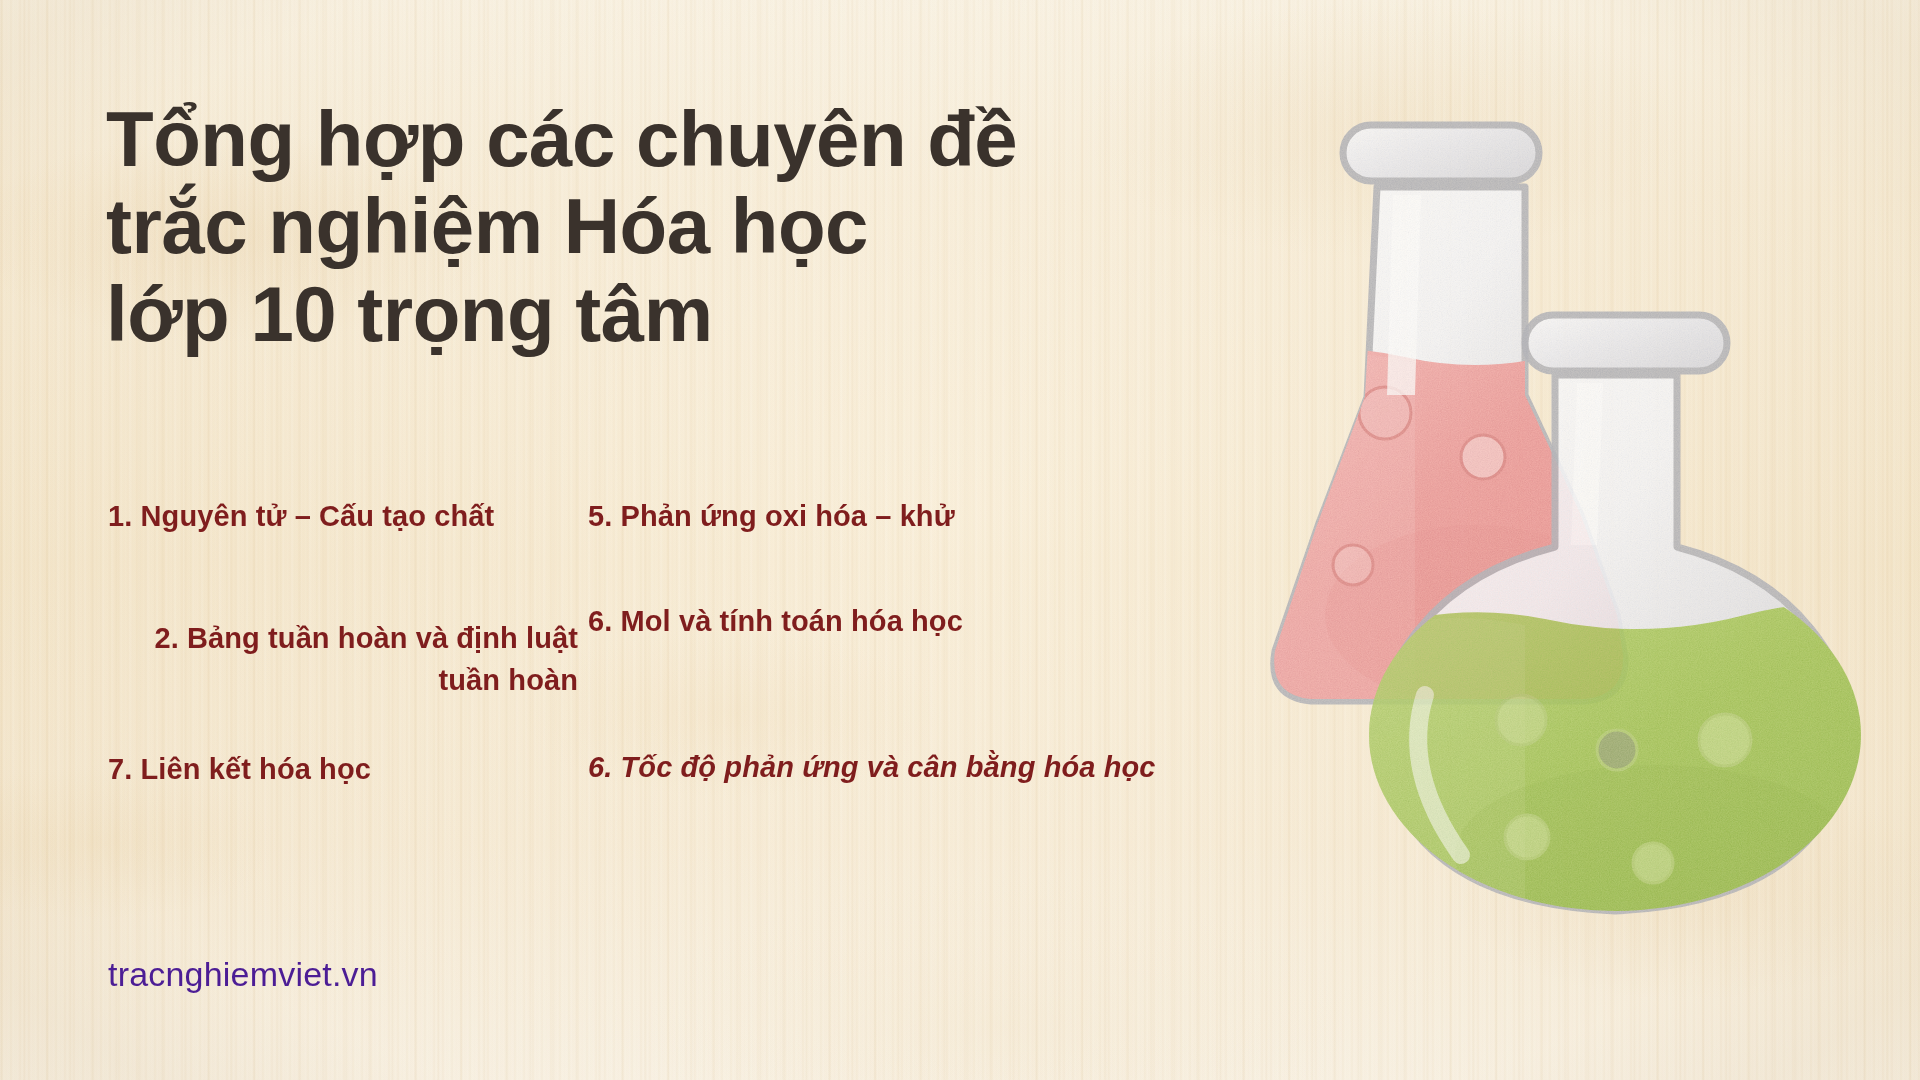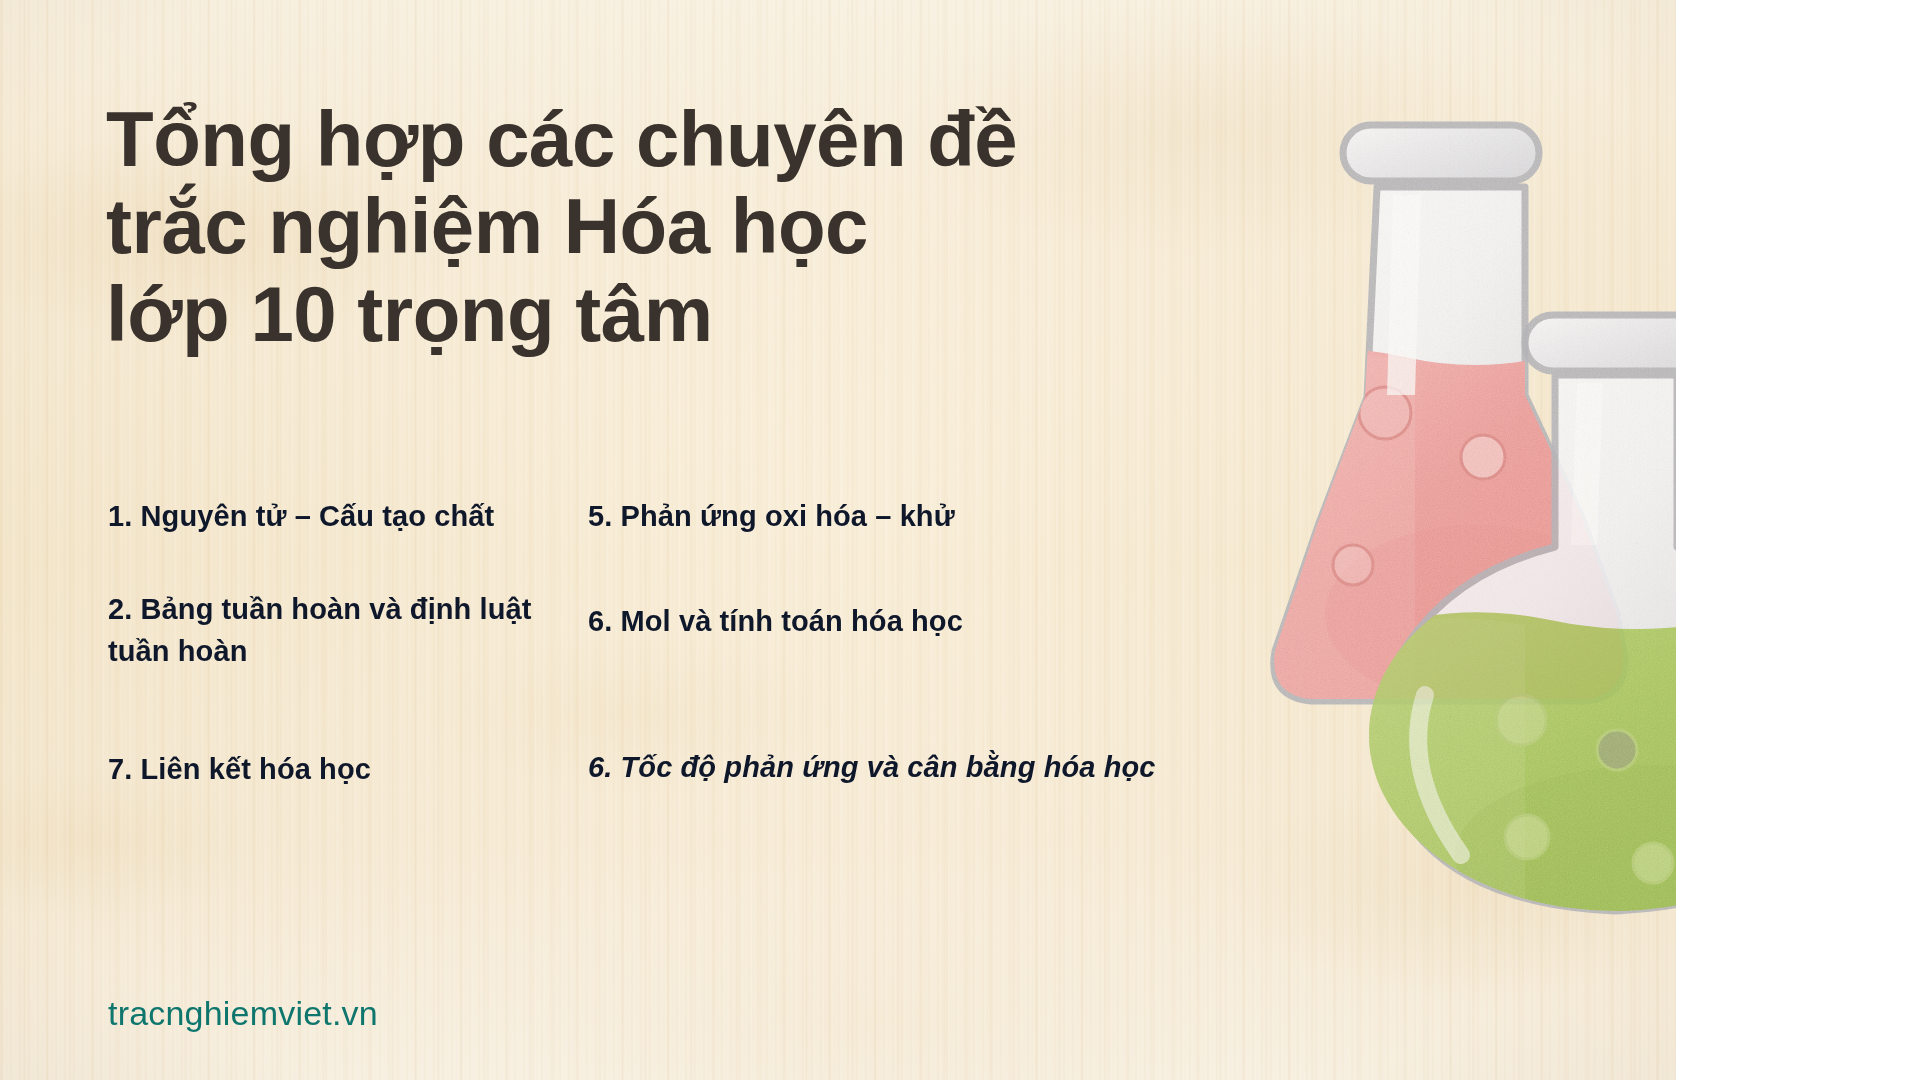--- a/index.html
+++ b/index.html
@@ -15,7 +15,7 @@
 
   #poster {
     position: relative;
-    width: 1676px;
+    width: 1920px;
     height: 1080px;
     background-color: #f8eed7;
     overflow: hidden;

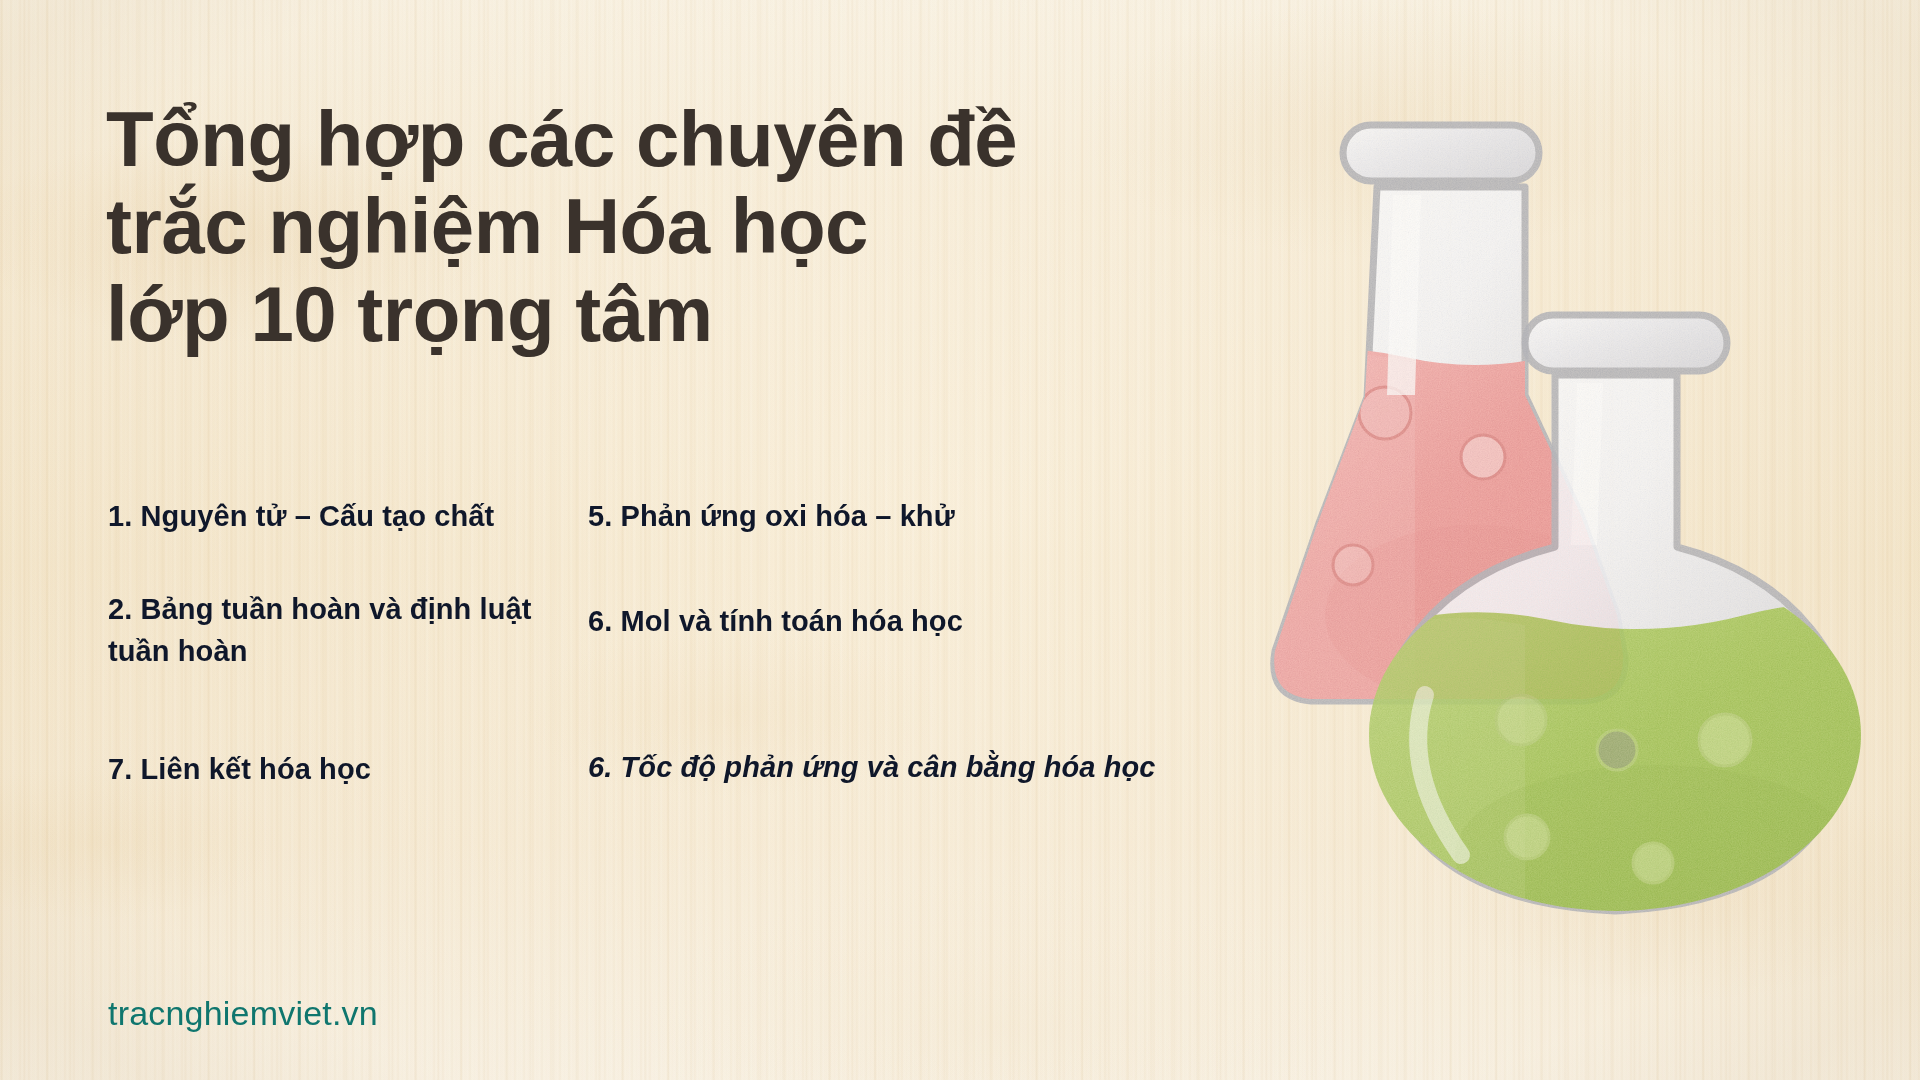--- a/index.html
+++ b/index.html
@@ -102,11 +102,12 @@
 
   .topic {
     position: absolute;
-    color: #0f172a;
+    color: #7f1d1d;
     font-size: 29px;
     font-weight: 700;
     line-height: 1.46;
     letter-spacing: .1px;
+    text-align: right;
   }
 
   .site {

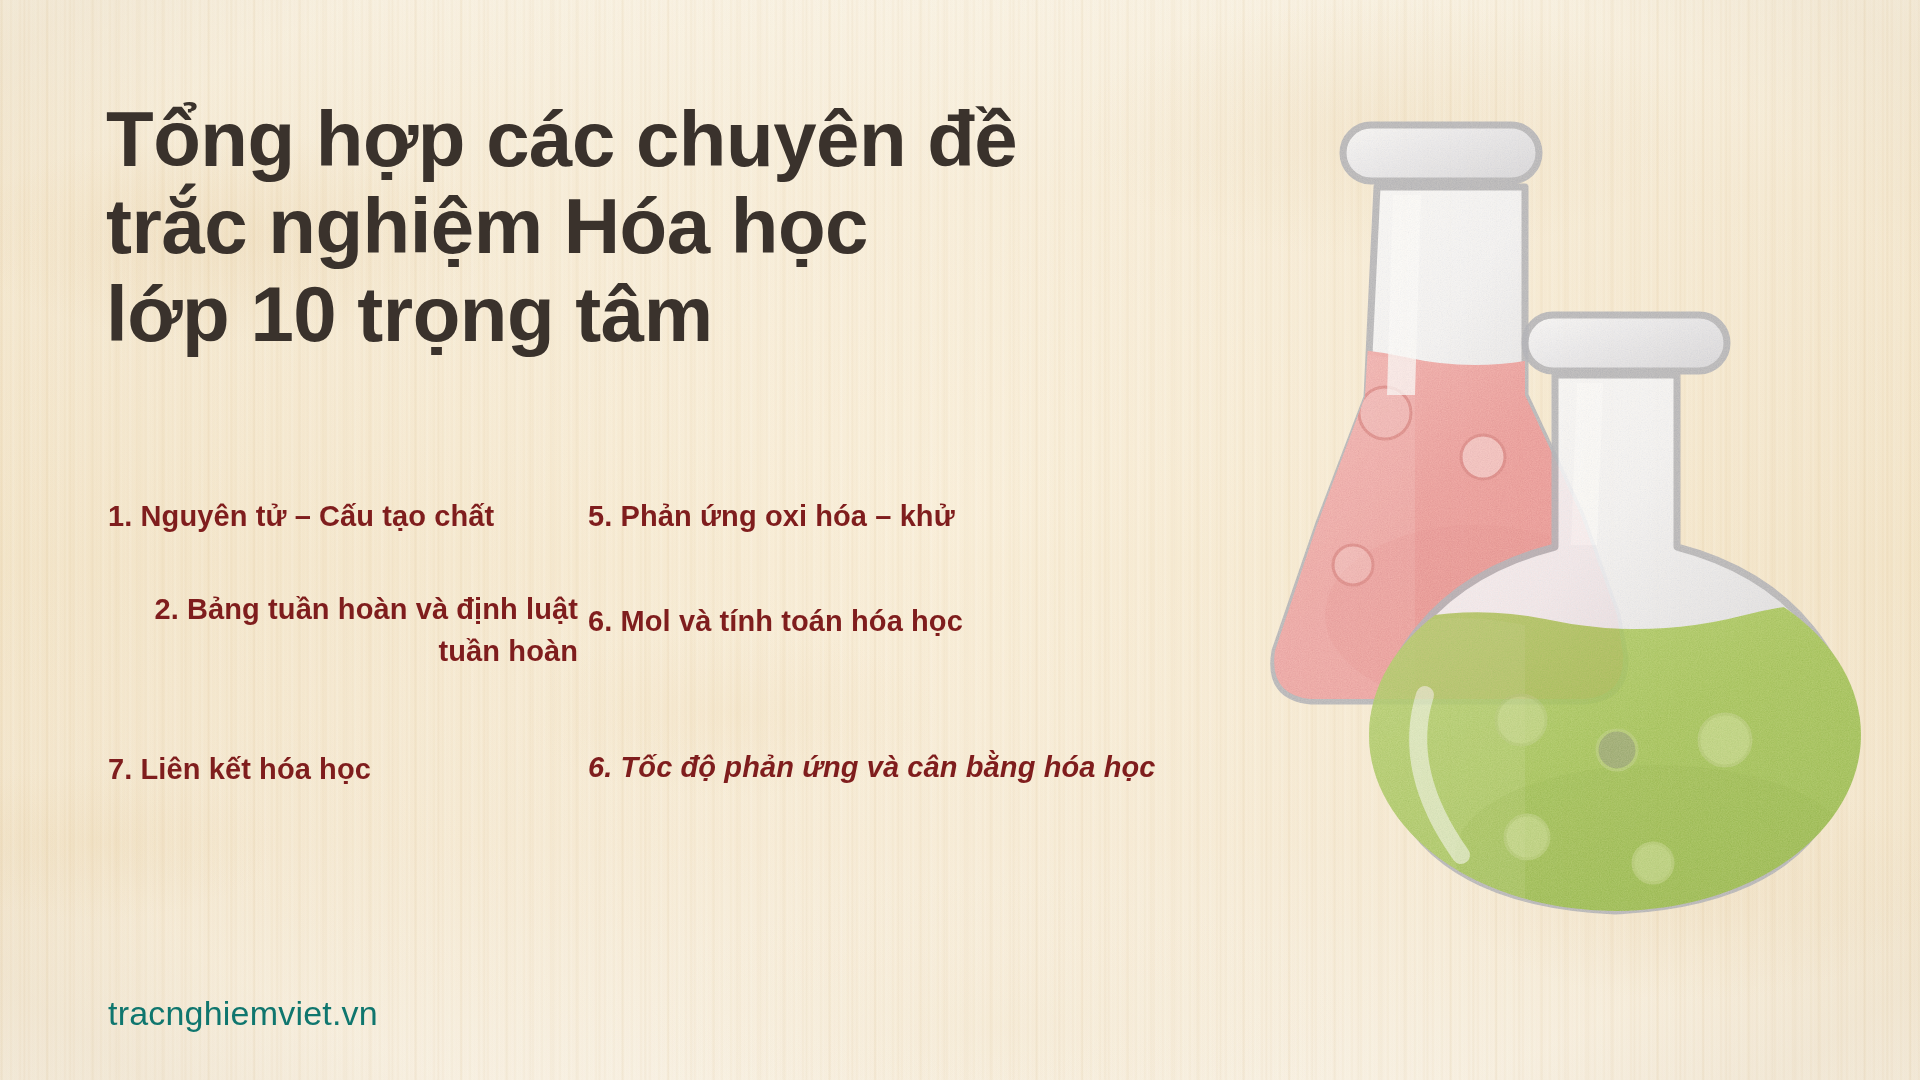--- a/index.html
+++ b/index.html
@@ -152,7 +152,7 @@
 
       <div class="col col-left">
         <div class="topic" style="top:0px;">1. Nguyên tử – Cấu tạo chất</div>
-        <div class="topic" style="top:93px;">2. Bảng tuần hoàn và
+        <div class="topic" style="top:122px;">2. Bảng tuần hoàn và
 định luật tuần hoàn</div>
         <div class="topic" style="top:253px;">7. Liên kết hóa học</div>
       </div>

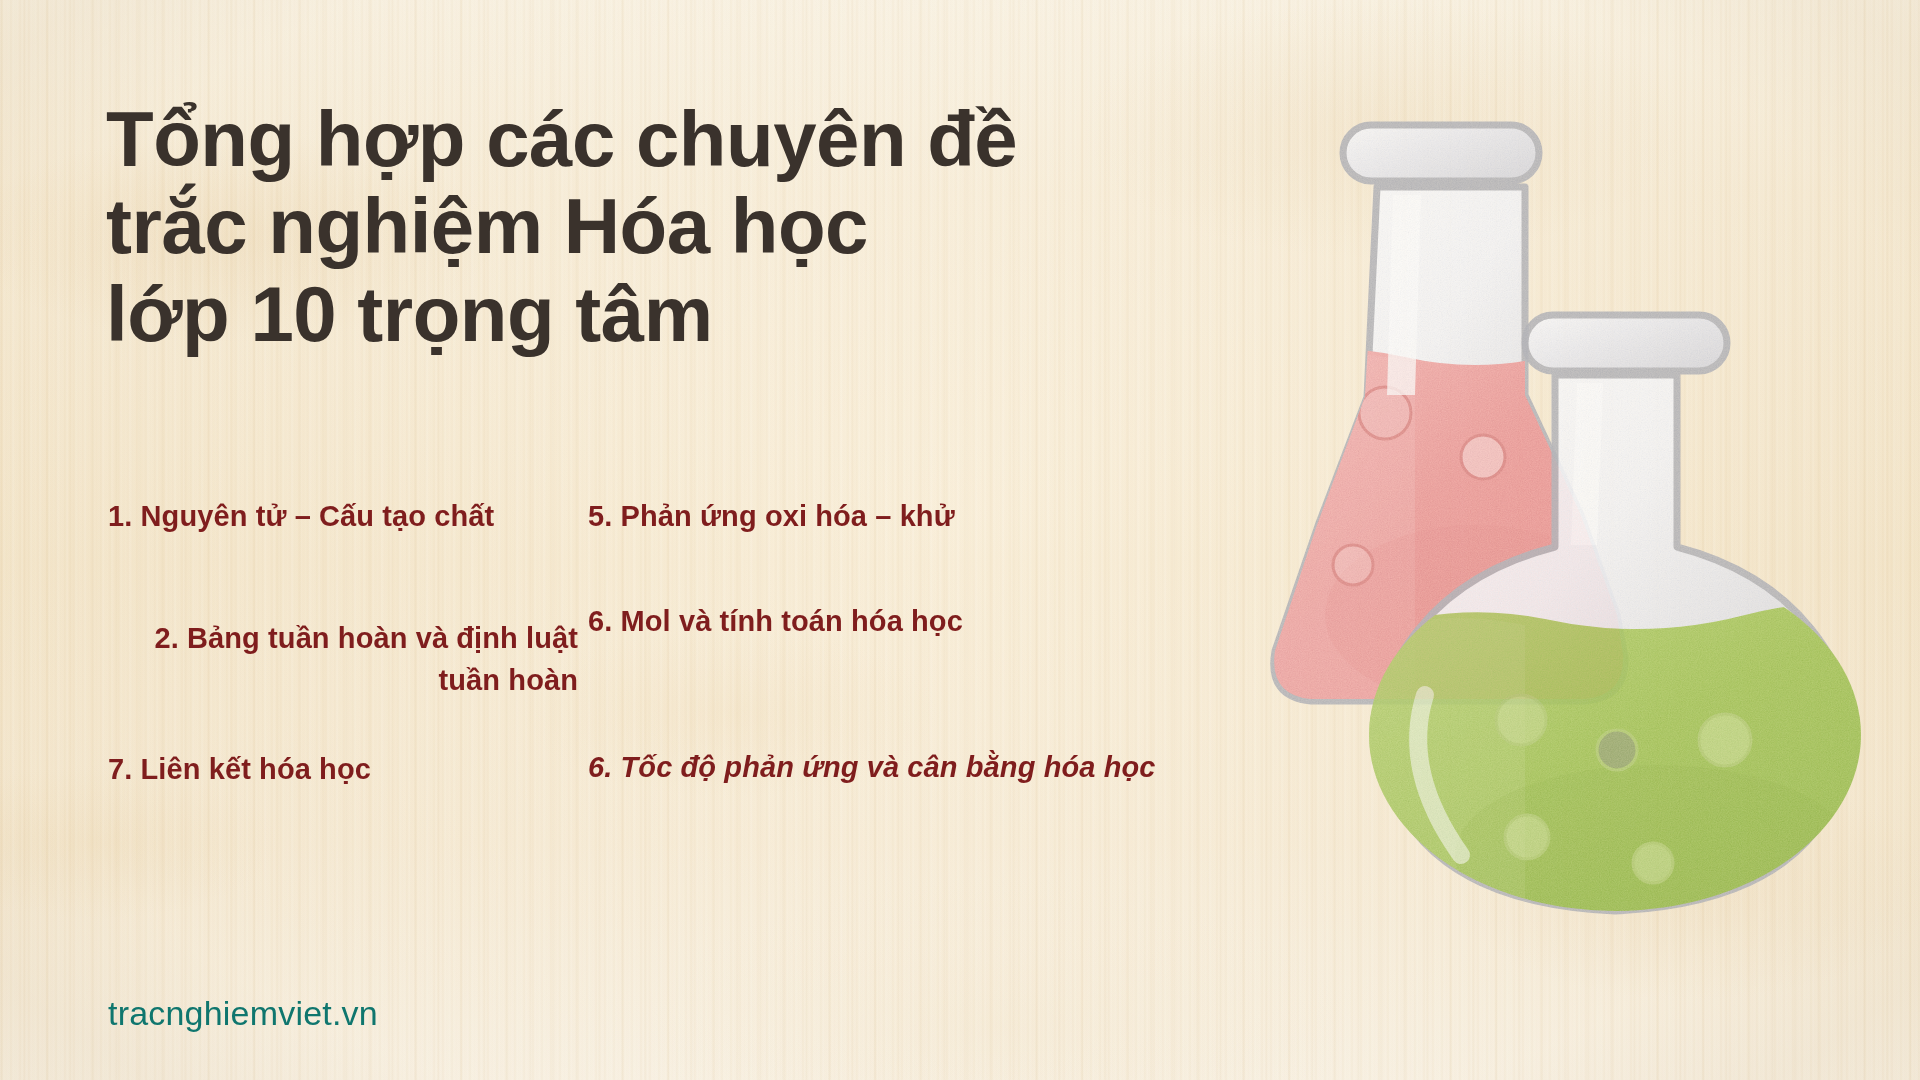--- a/index.html
+++ b/index.html
@@ -114,11 +114,10 @@
     position: absolute;
     left: 108px;
     top: 955px;
-    color: #0f766e;
+    color: #4c1d95;
     font-size: 34px;
     font-weight: 500;
     letter-spacing: .2px;
-    margin-top: 39px;
   }
 
   

